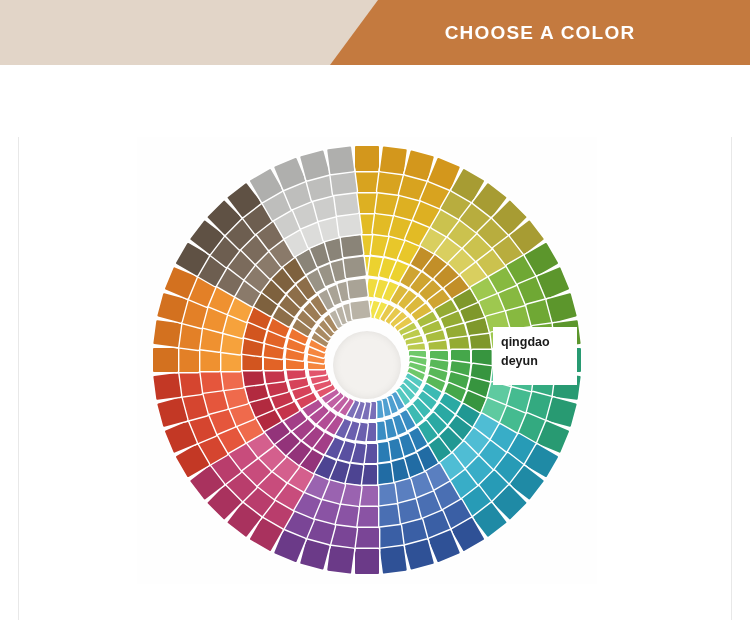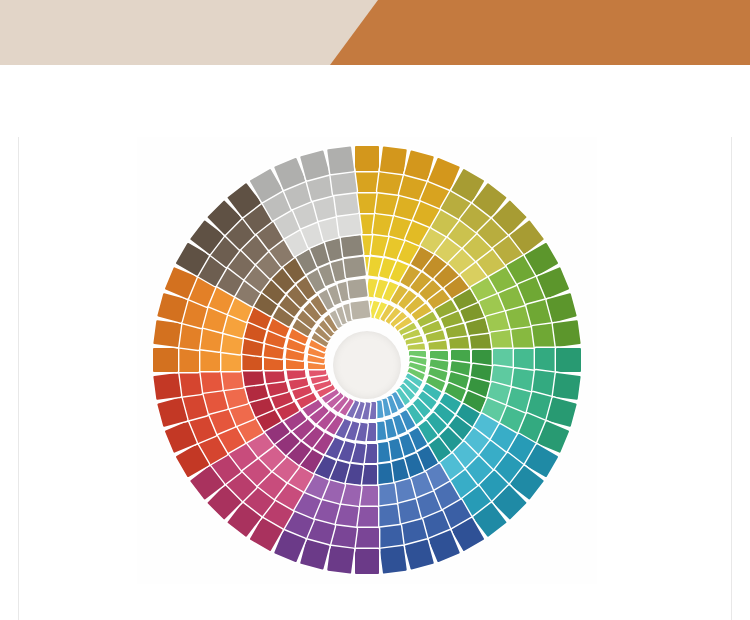--- a/index.html
+++ b/index.html
@@ -162,6 +162,7 @@
 <div class="header">
   <div class="header-left"></div>
   <div class="header-ribbon"></div>
+  <div class="header-title">CHOOSE A COLOR</div>
 </div>
 
 <div class="content">

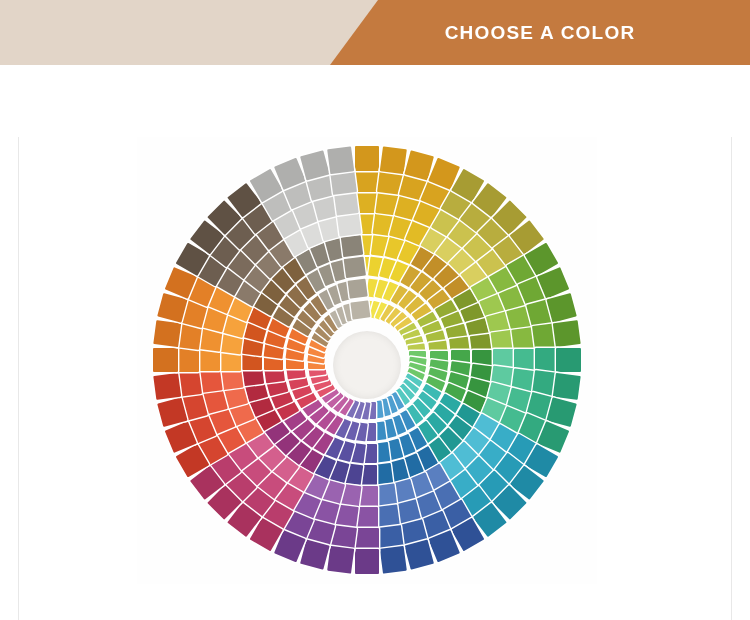--- a/index.html
+++ b/index.html
@@ -654,6 +654,10 @@
     <div class="hub"></div>
 
 
+    <div class="brand-box">
+      <div class="brand-line">qingdao</div>
+      <div class="brand-line">deyun</div>
+    </div>
   </div>
 </div>
 

